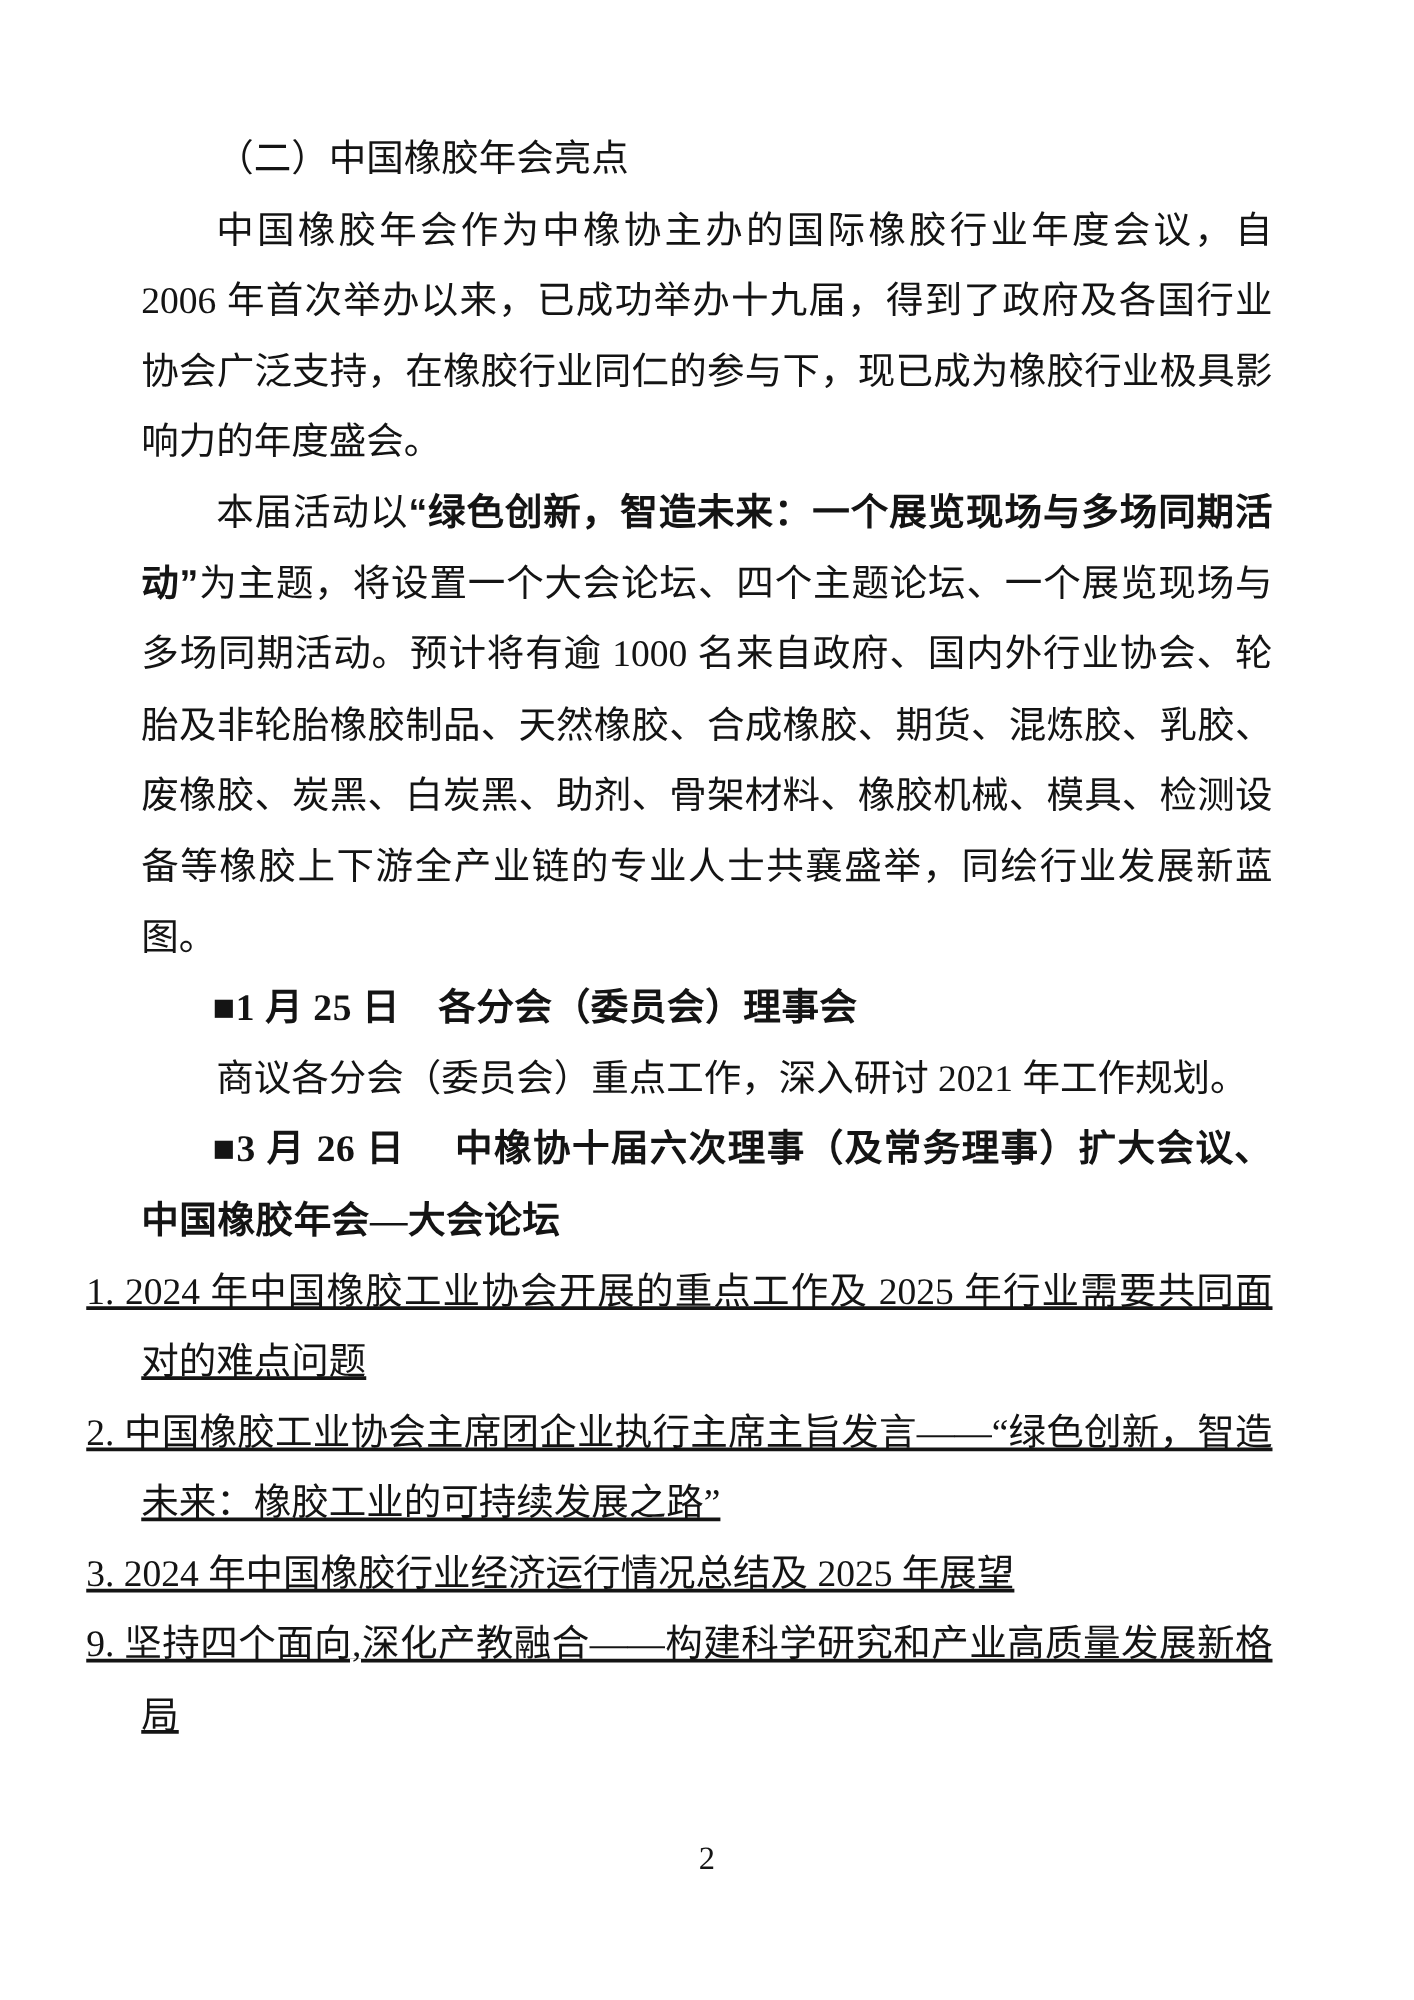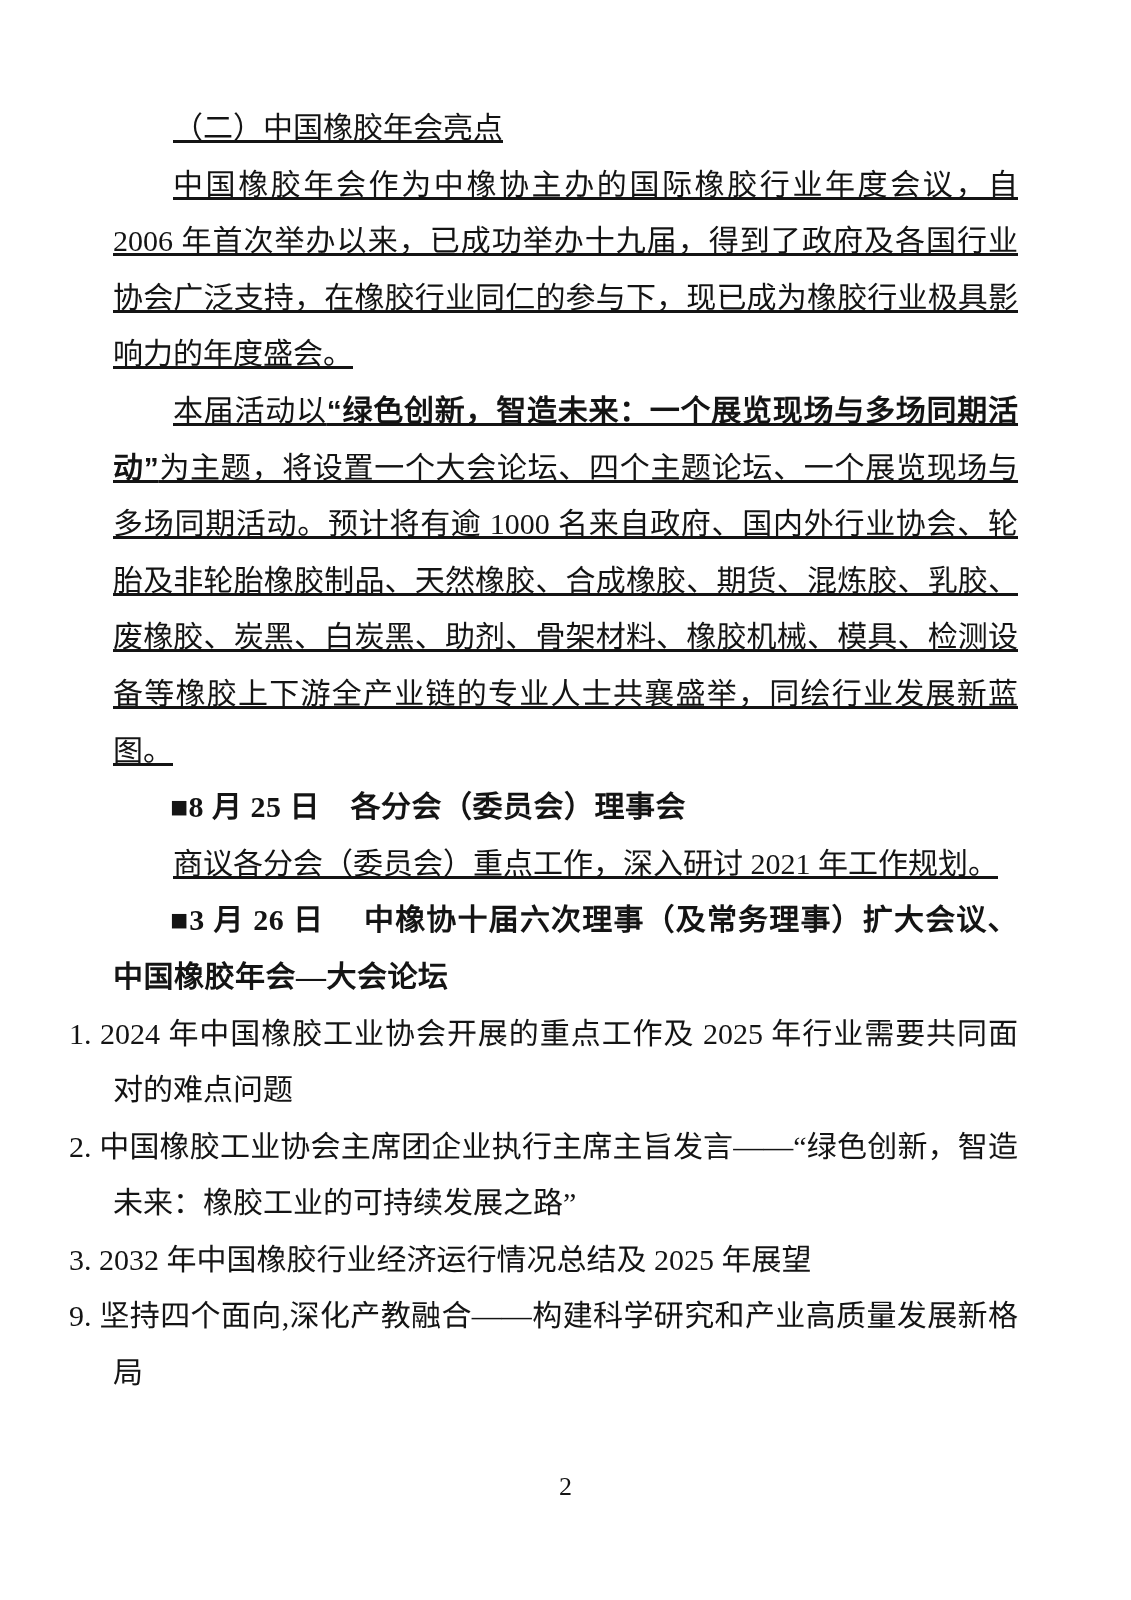--- a/index.html
+++ b/index.html
@@ -32,7 +32,6 @@
   }
   .indent {
     text-indent: 60px;
-    text-decoration: underline;
   }
   .hei {
     font-family: "Liberation Sans", "DejaVu Sans", sans-serif;

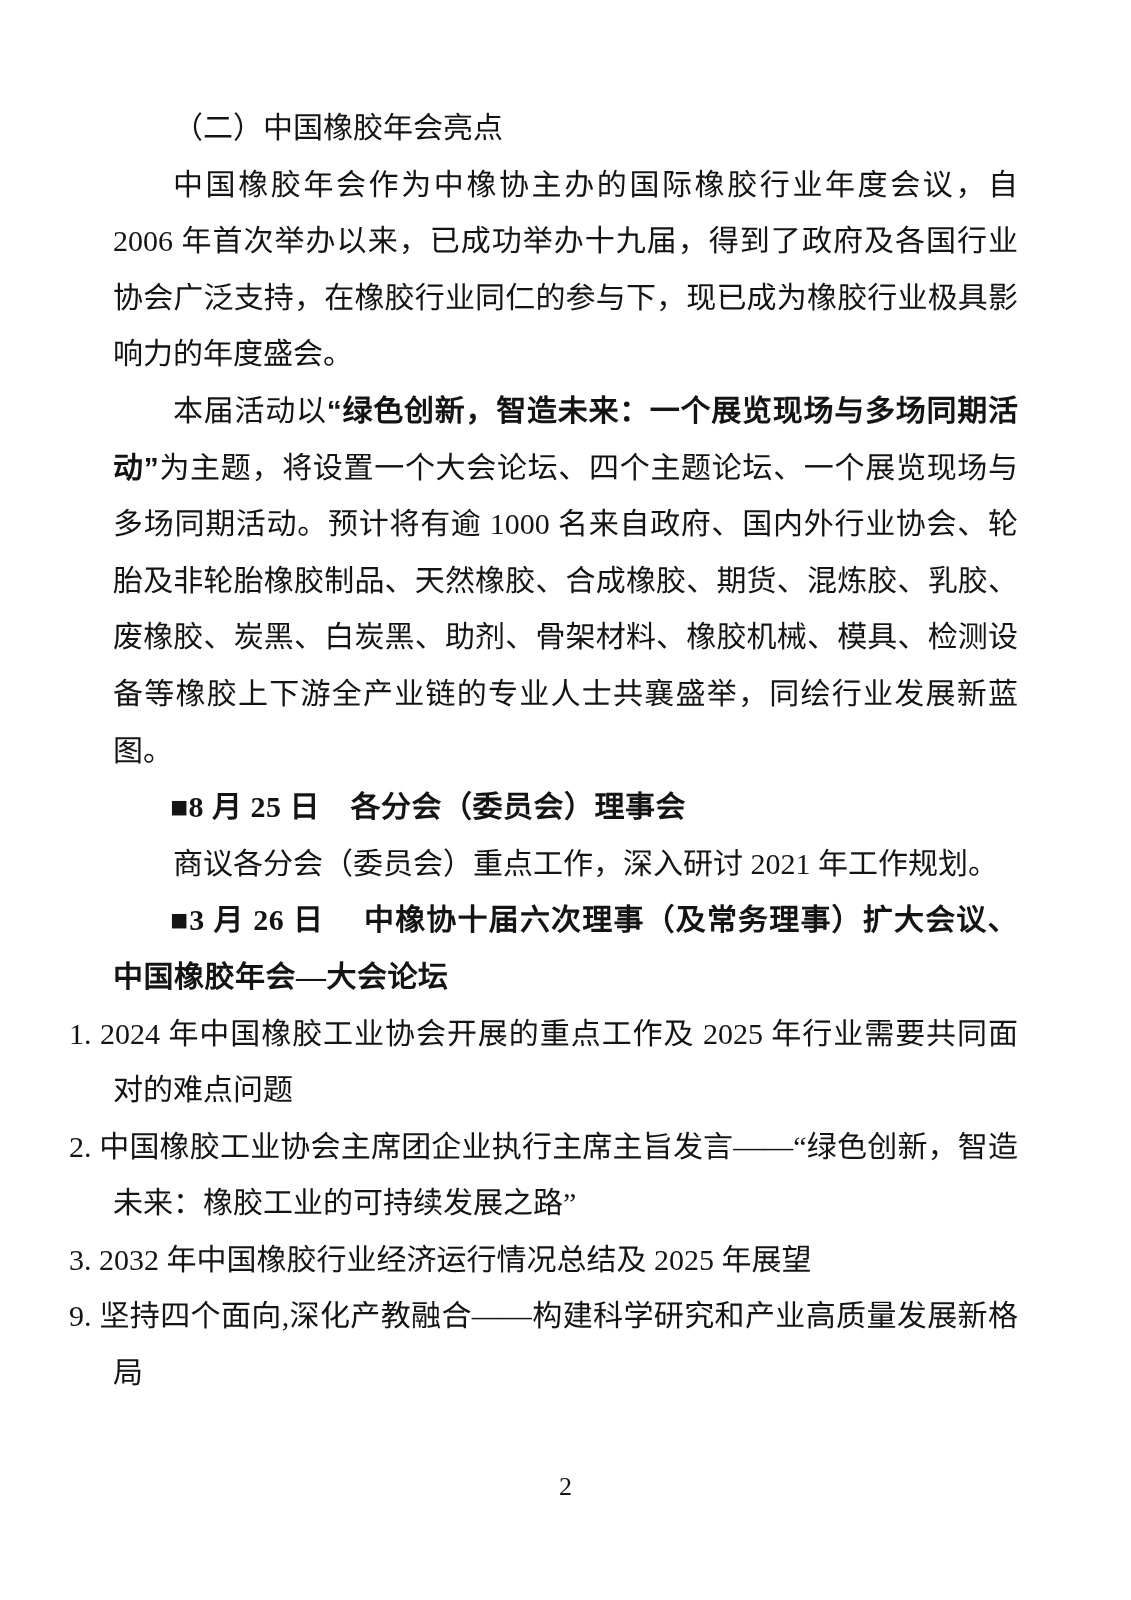--- a/index.html
+++ b/index.html
@@ -73,7 +73,7 @@
     <p class="indent"><span>本届活动以</span><span class="theme-bold">“绿色创新，智造未来：一个展览现场与多场同期活动”</span><span>为主题，将设置一个大会论坛、四个主题论坛、一个展览现场与多场同期活动。预计将有逾 1000 名来自政府、国内外行业协会、轮胎及非轮胎橡胶制品、天然橡胶、合成橡胶、期货、混炼胶、乳胶、废橡胶、炭黑、白炭黑、助剂、骨架材料、橡胶机械、模具、检测设备等橡胶上下游全产业链的专业人士共襄盛举，同绘行业发展新蓝图。</span></p>
 
 
-    <p class="hei">■8 月 25 日　各分会（委员会）理事会</p>
+    <p class="hei">■1 月 25 日　各分会（委员会）理事会</p>
 
     <p class="indent">商议各分会（委员会）重点工作，深入研讨 2021 年工作规划。</p>
 

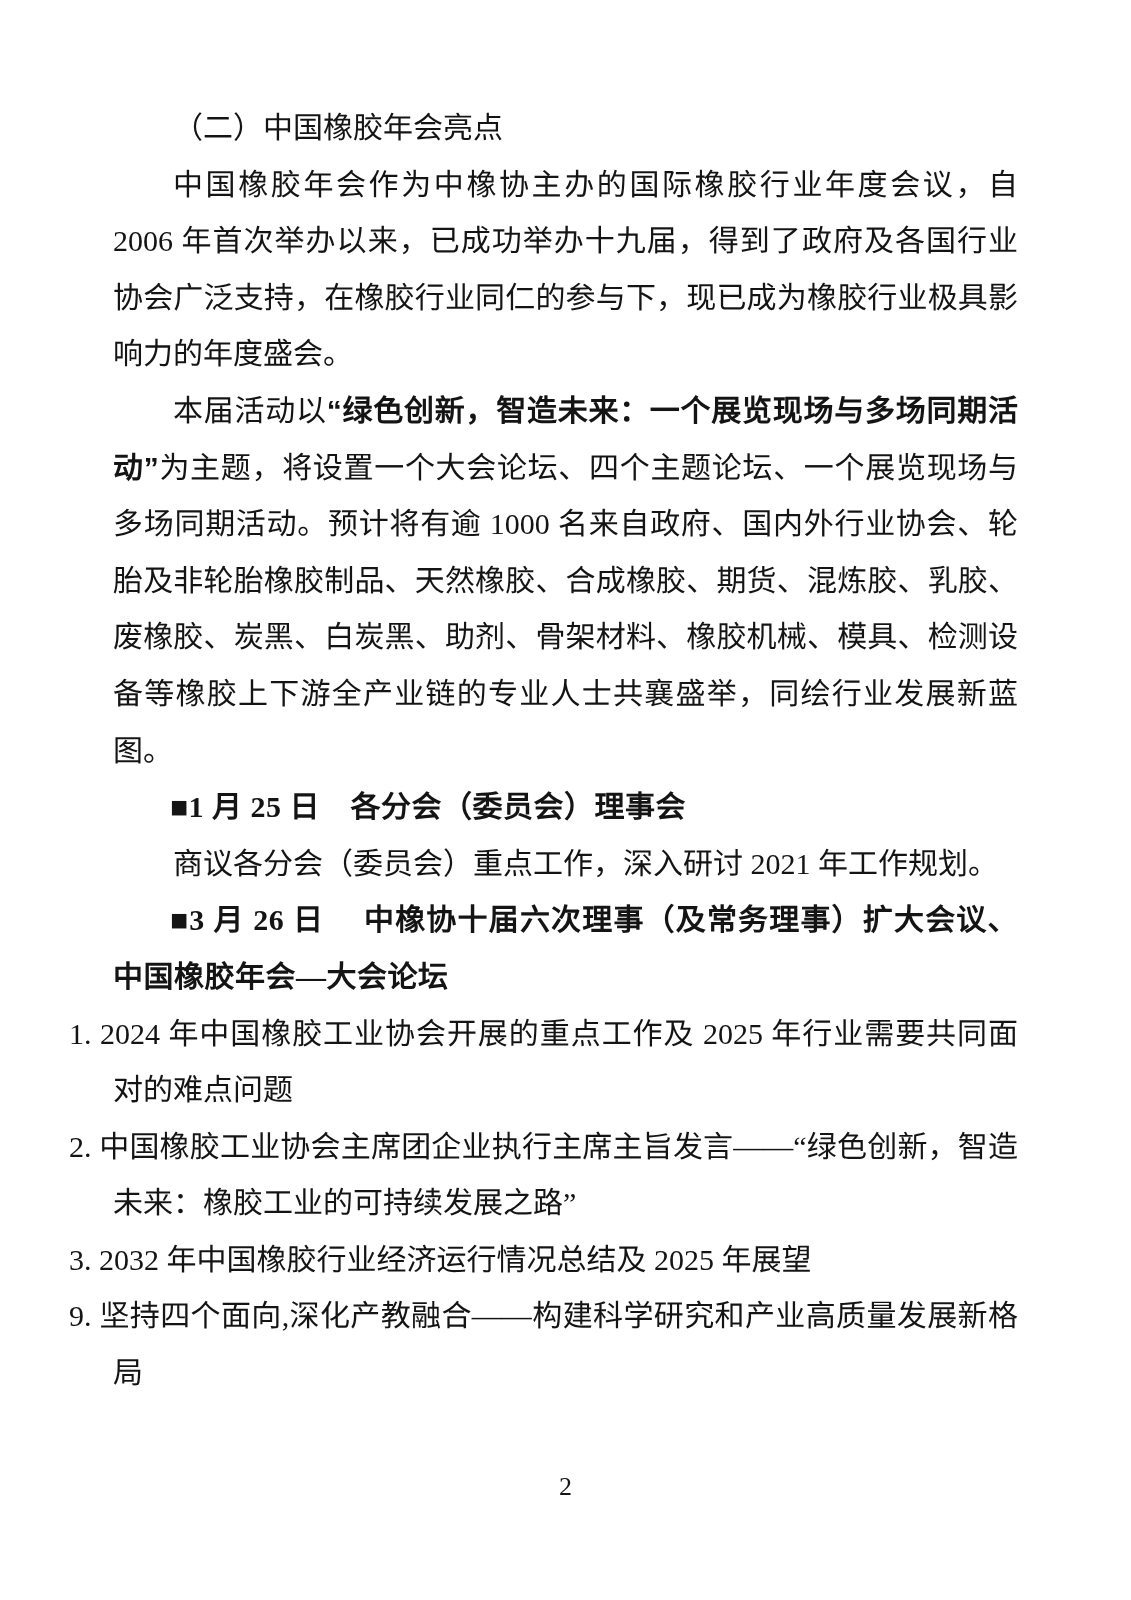--- a/index.html
+++ b/index.html
@@ -47,6 +47,7 @@
   .topic {
     padding-left: 99px;
     text-indent: -44px;
+    text-decoration: underline;
   }
   .page-number {
     position: absolute;

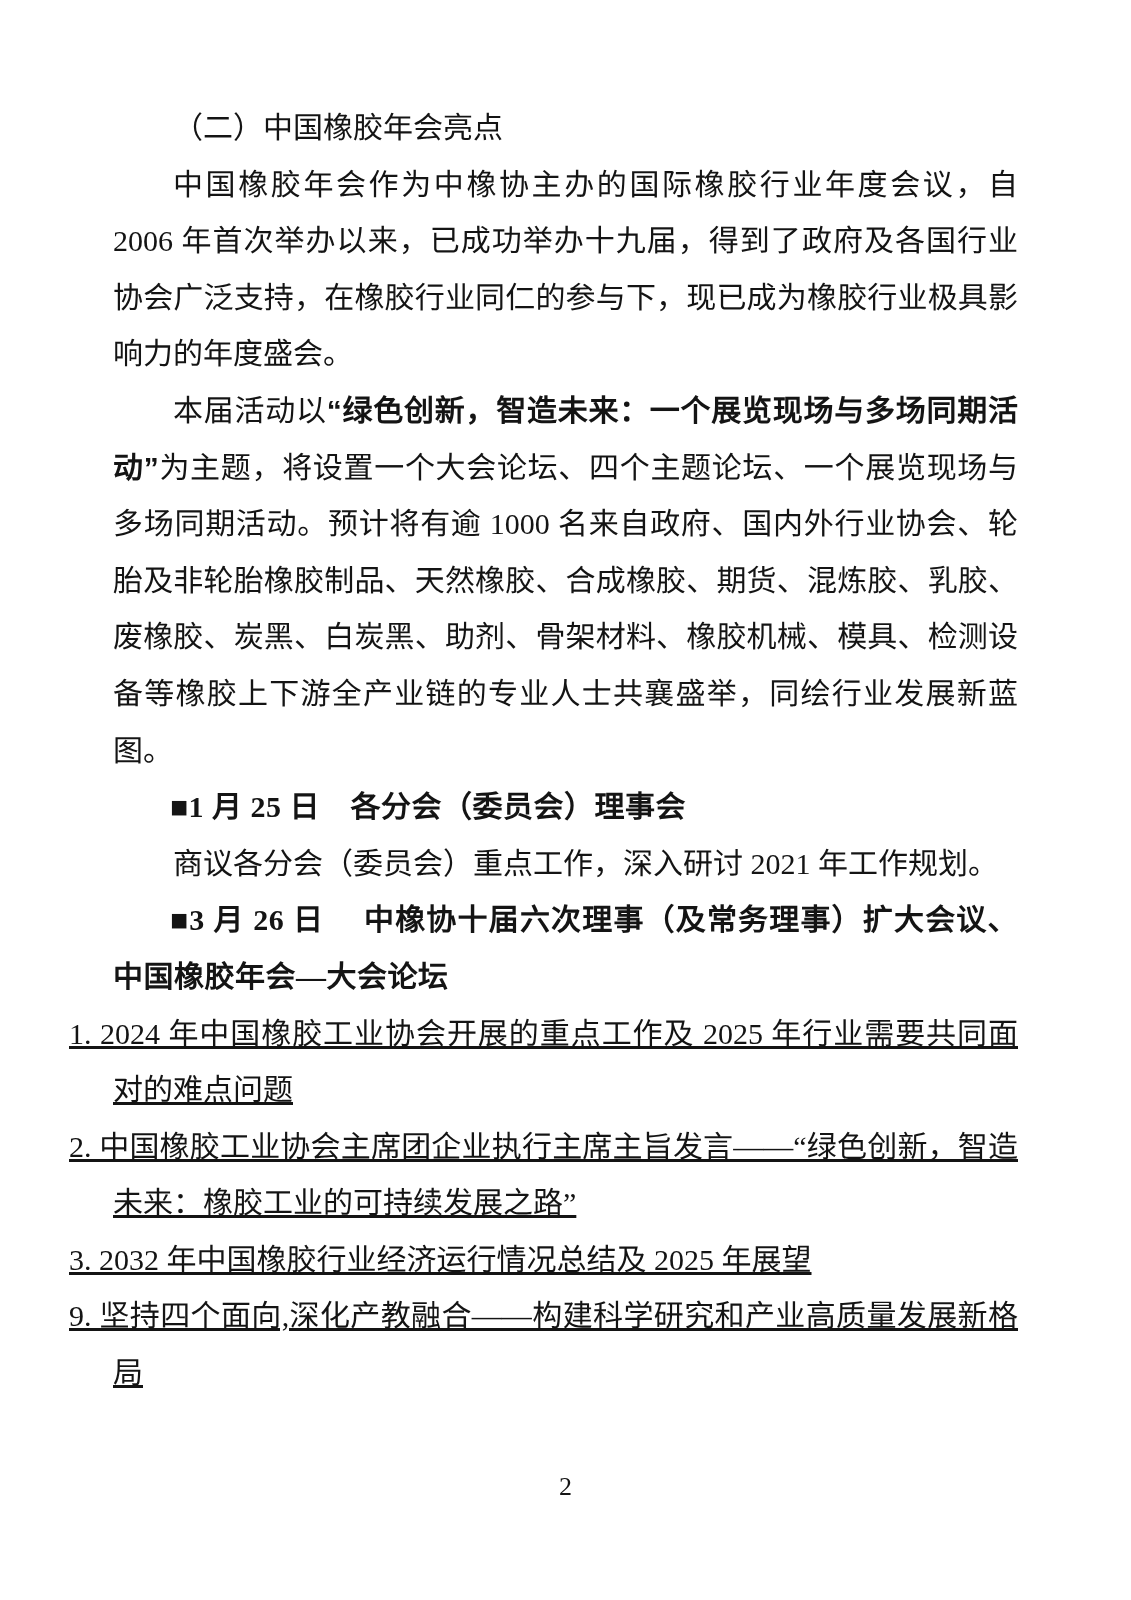--- a/index.html
+++ b/index.html
@@ -84,7 +84,7 @@
 
     <div class="topic">2. 中国橡胶工业协会主席团企业执行主席主旨发言——“绿色创新，智造未来：橡胶工业的可持续发展之路”</div>
 
-    <div class="topic">3. 2032 年中国橡胶行业经济运行情况总结及 2025 年展望</div>
+    <div class="topic">3. 2024 年中国橡胶行业经济运行情况总结及 2025 年展望</div>
 
 
     <div class="topic">9. 坚持四个面向,深化产教融合——构建科学研究和产业高质量发展新格局</div>

